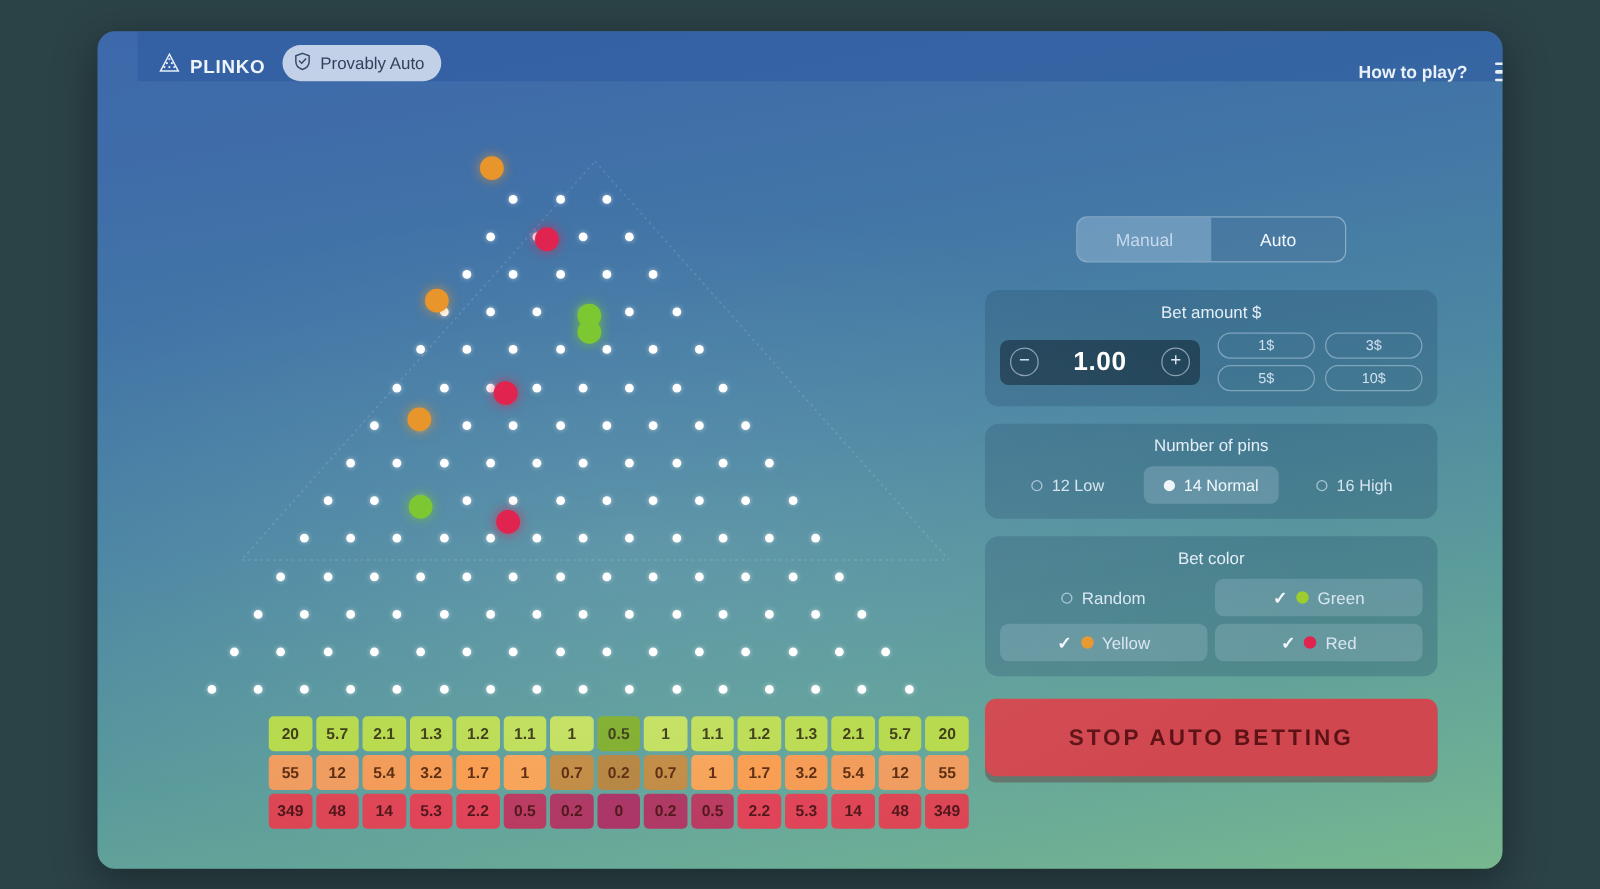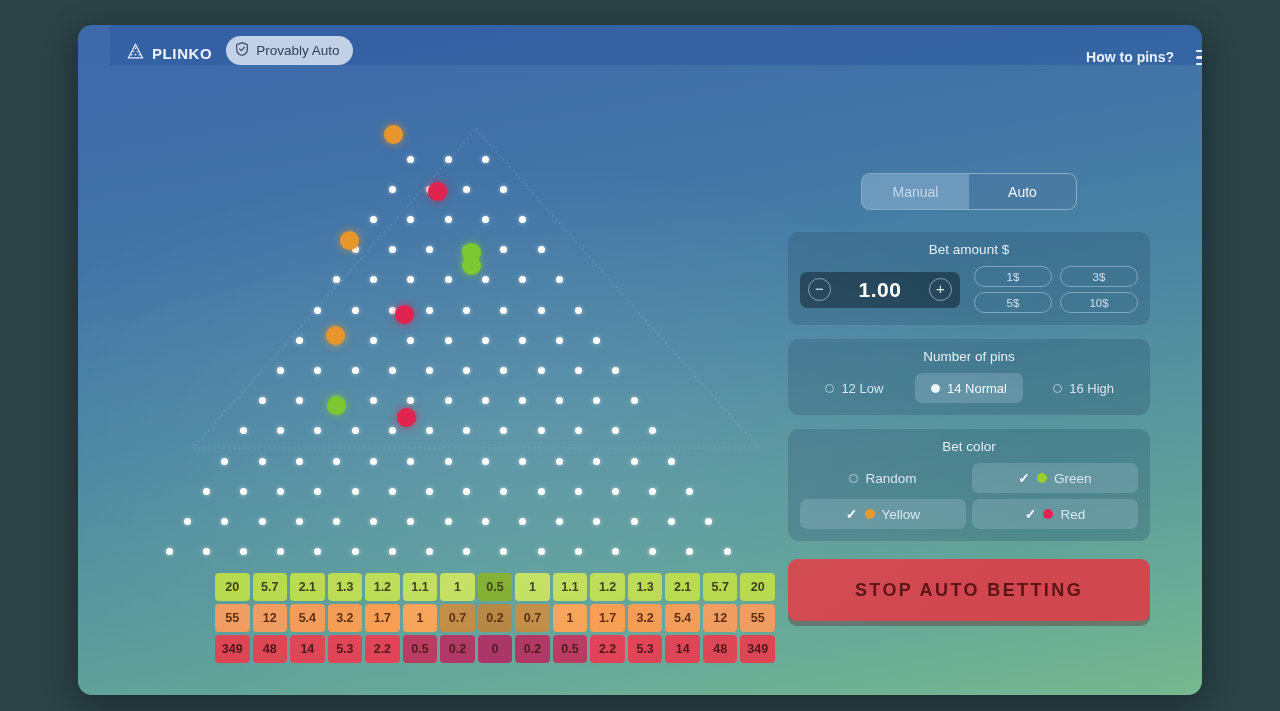--- a/index.html
+++ b/index.html
@@ -365,7 +365,7 @@
 
     <div class="spacer"></div>
 
-    <div class="howto">How to pins?</div>
+    <div class="howto">How to play?</div>
     <div class="burger">
       <i></i>
       <i></i>

